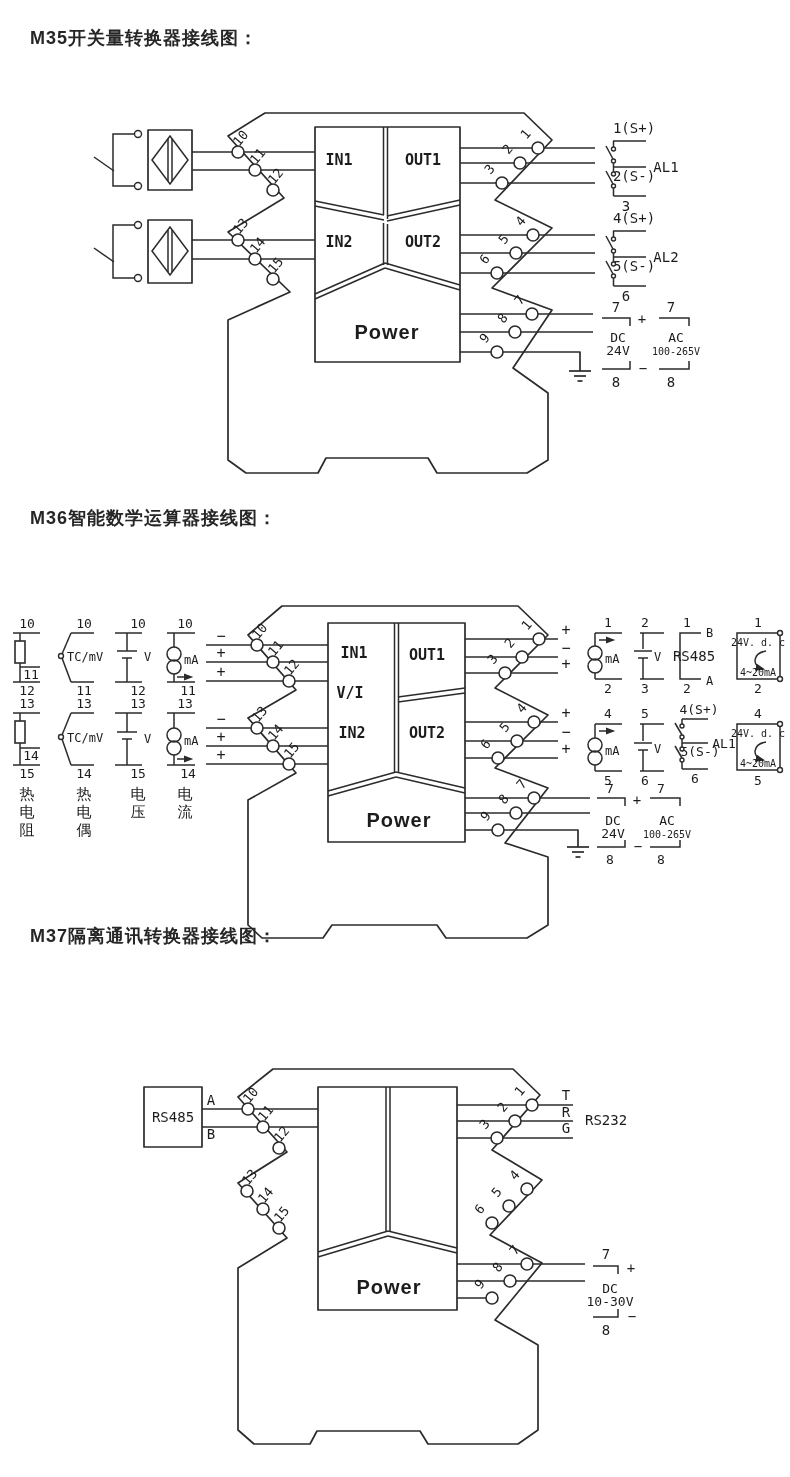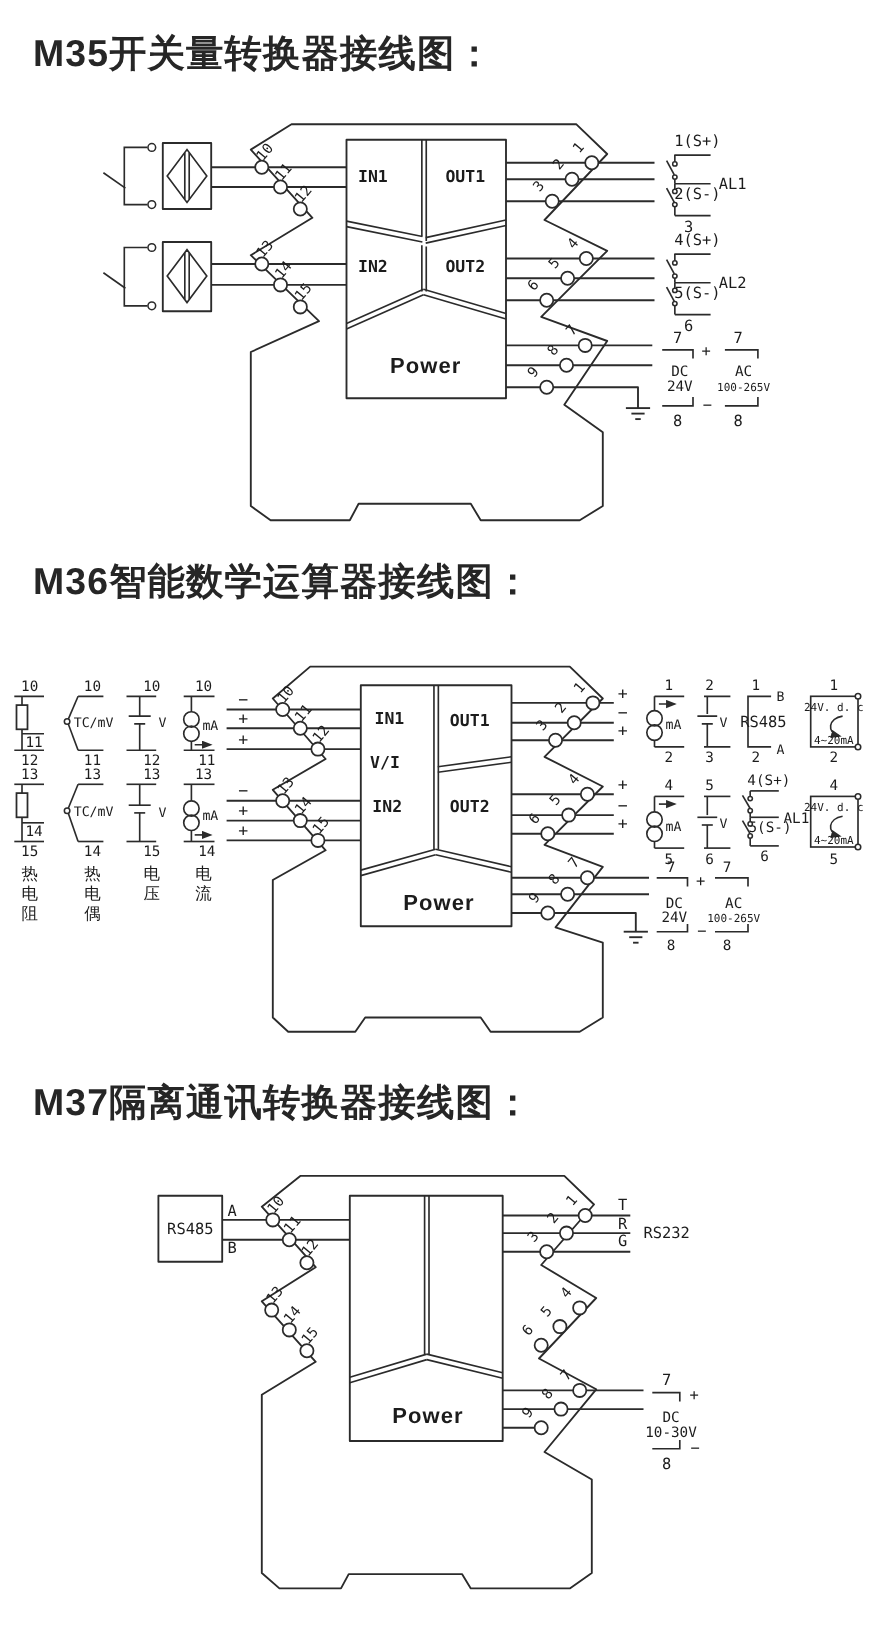--- a/index.html
+++ b/index.html
@@ -4,7 +4,7 @@
 <style>
   html,body{margin:0;padding:0;background:#fff;}
   body{width:790px;height:1477px;position:relative;font-family:"Liberation Sans",sans-serif;}
-  .title{position:absolute;left:30px;font-size:34px;font-weight:600;color:#262626;letter-spacing:1px;white-space:nowrap;}
+  .title{position:absolute;left:30px;font-size:18px;font-weight:600;color:#262626;letter-spacing:1px;white-space:nowrap;}
   #t1{top:26px;} #t2{top:506px;} #t3{top:980px;}
   svg{position:absolute;left:0;display:block;}
   #svg1{top:75px;} #svg2{top:585px;} #svg3{top:1020px;}

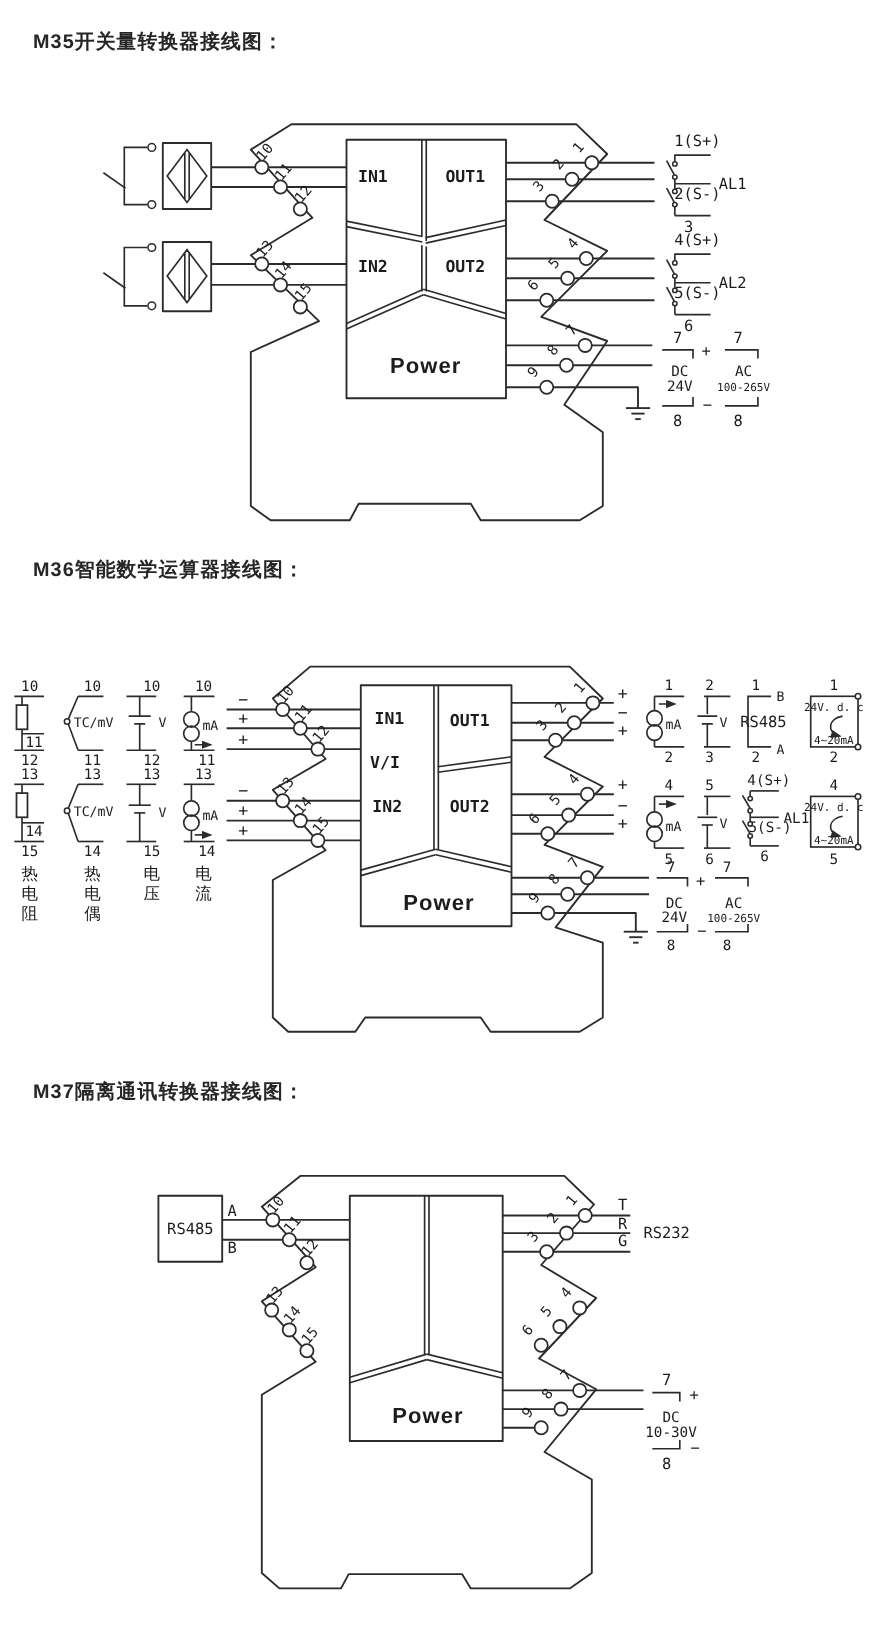--- a/index.html
+++ b/index.html
@@ -5,7 +5,7 @@
   html,body{margin:0;padding:0;background:#fff;}
   body{width:790px;height:1477px;position:relative;font-family:"Liberation Sans",sans-serif;}
   .title{position:absolute;left:30px;font-size:18px;font-weight:600;color:#262626;letter-spacing:1px;white-space:nowrap;}
-  #t1{top:26px;} #t2{top:506px;} #t3{top:980px;}
+  #t1{top:26px;} #t2{top:506px;} #t3{top:924px;}
   svg{position:absolute;left:0;display:block;}
   #svg1{top:75px;} #svg2{top:585px;} #svg3{top:1020px;}
   .s{stroke:#2b2b2b;stroke-width:1.7;fill:none;stroke-linejoin:round;stroke-linecap:butt;}

